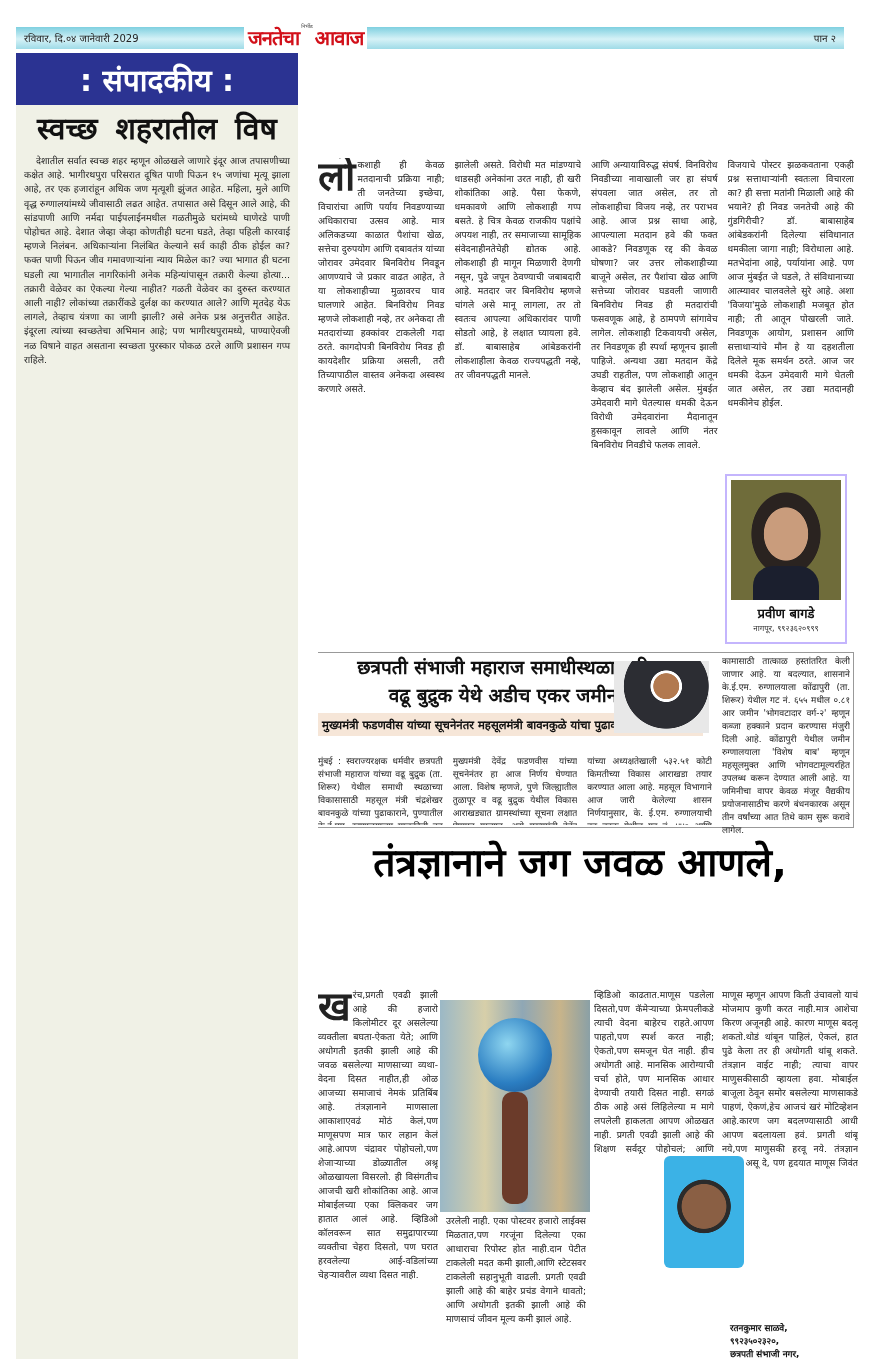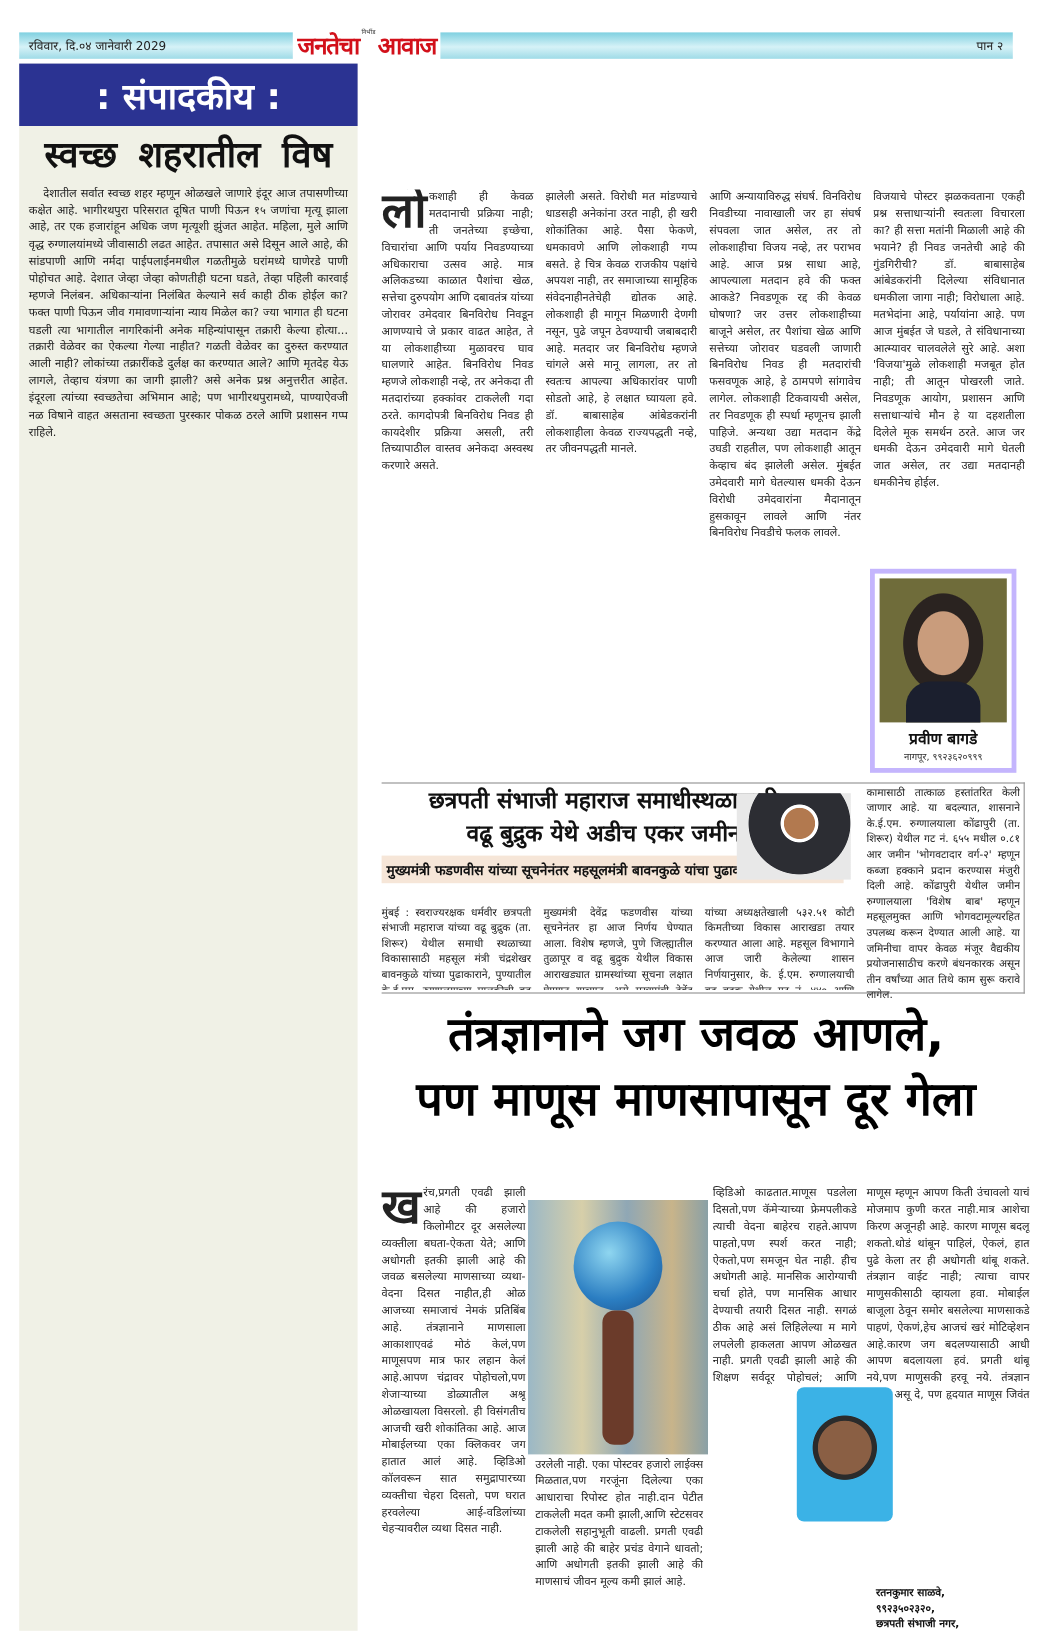--- a/index.html
+++ b/index.html
@@ -17,7 +17,7 @@
 .cols4{position:absolute;left:318px;top:158px;width:536px;height:490px;display:grid;grid-template-columns:repeat(4,1fr);column-gap:10px}
 .col{font-size:9.2px;line-height:14px;text-align:justify;overflow:hidden;color:#222}
 .dropcap{float:left;font-size:40px;line-height:36px;font-weight:bold;margin-right:2px}
-.photo1{position:absolute;left:725px;top:474px;width:122px;height:170px;border:4px solid #c4b5fd;background:#fff}
+.photo1{position:absolute;left:725px;top:474px;width:122px;height:170px;border:2px solid #c4b5fd;background:#fff}
 .photo1 .img{margin:4px;height:120px;background:radial-gradient(ellipse at 50% 45%,#c99c7c 0 28%,#2a2320 29% 44%,#6f6c3a 45%);position:relative}
 .photo1 .img:after{content:"";position:absolute;left:22px;right:22px;bottom:0;height:34px;background:#1b1f2e;border-radius:20px 20px 0 0}
 .photo1 .name{font-size:13px;font-weight:bold;text-align:center}

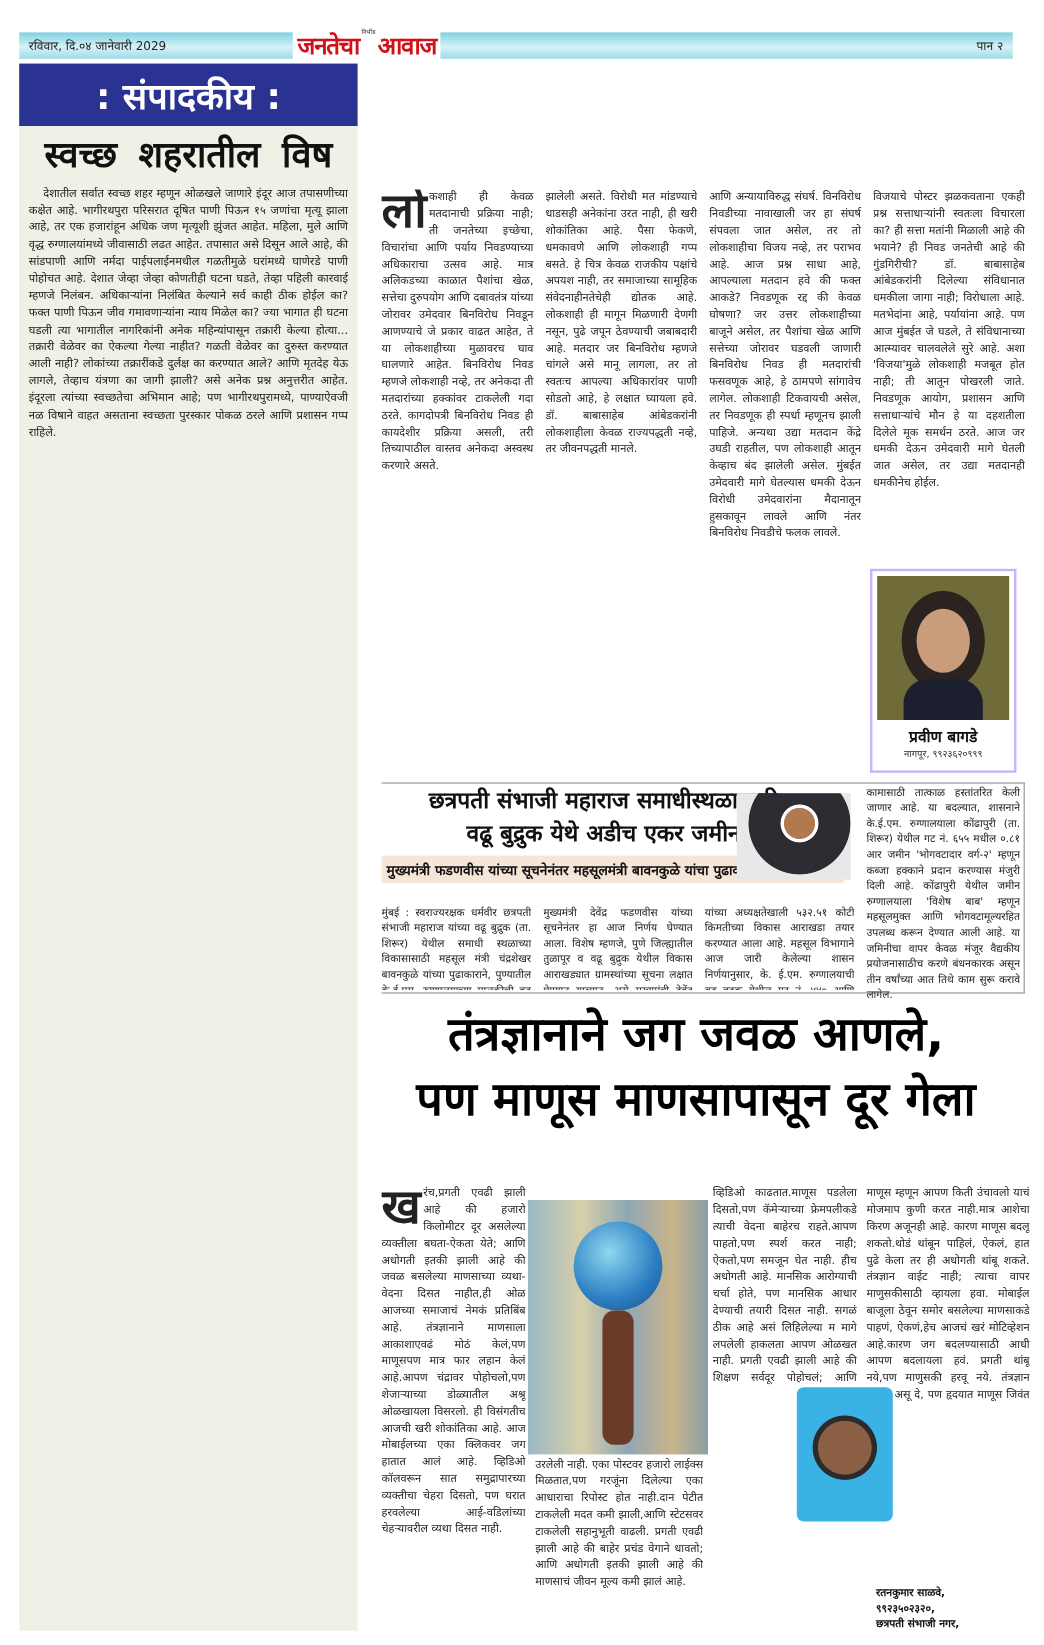--- a/index.html
+++ b/index.html
@@ -91,7 +91,6 @@
 
 <div class="bot-head">
   <div>तंत्रज्ञानाने जग जवळ आणले,</div>
-  <div>पण माणूस माणसापासून दूर गेला</div>
 </div>
 
 <div class="bot-cols">

